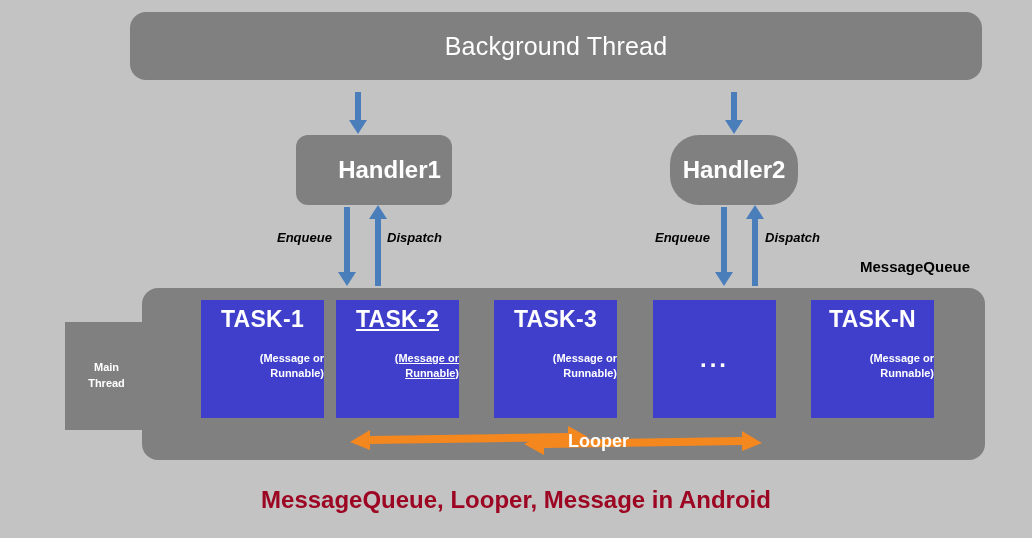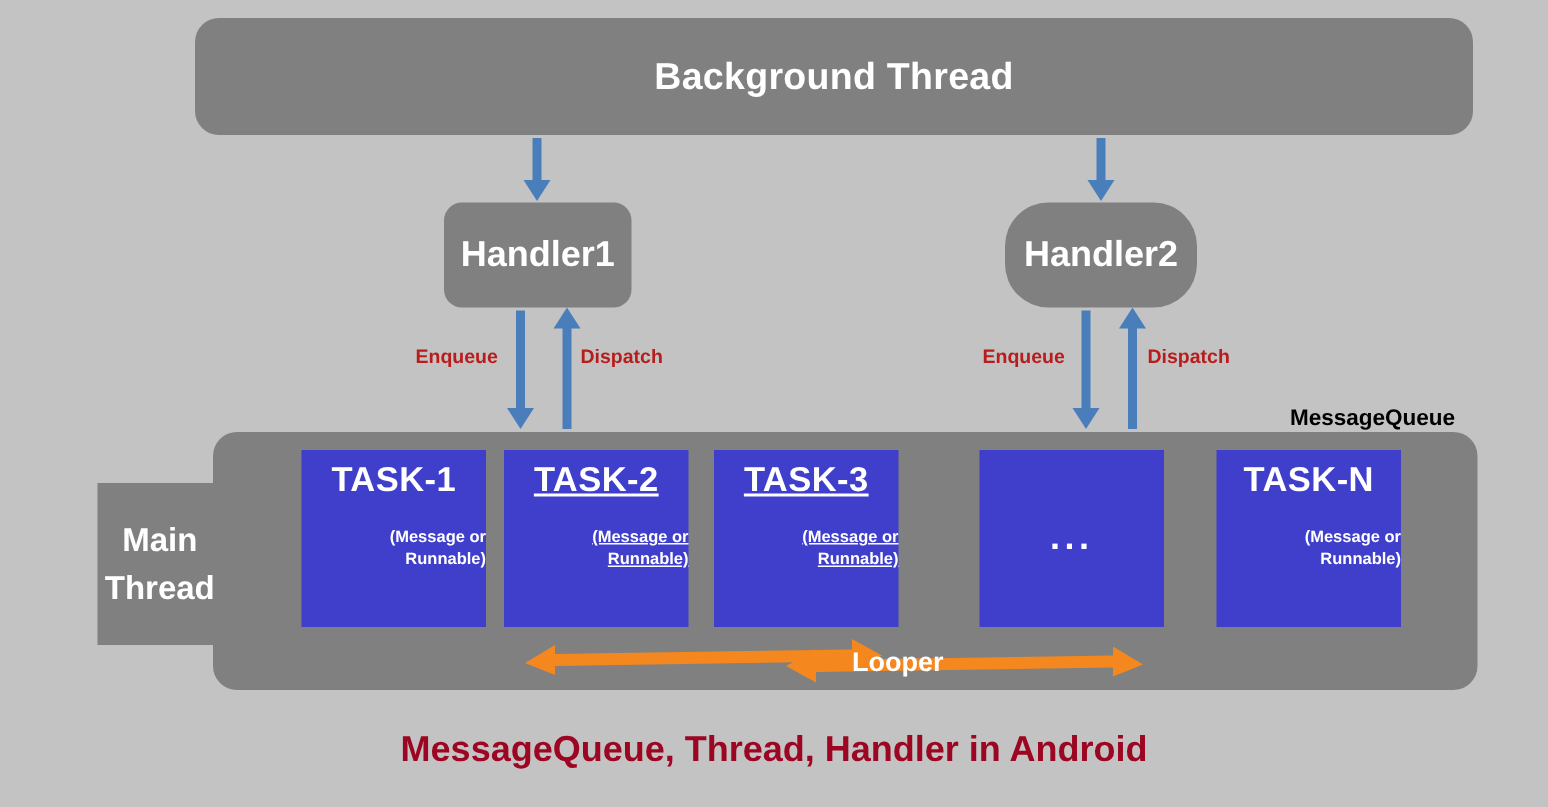--- a/index.html
+++ b/index.html
@@ -22,7 +22,7 @@
     left: 130px;
     top: 12px;
     width: 852px;
-    height: 78px;
+    height: 68px;
     background: #808080;
     border-radius: 16px;
     display: flex;
@@ -30,7 +30,7 @@
     justify-content: center;
     color: #ffffff;
     font-size: 25px;
-    font-weight: bold;
+    font-weight: normal;
     letter-spacing: 0.2px;
   }
 

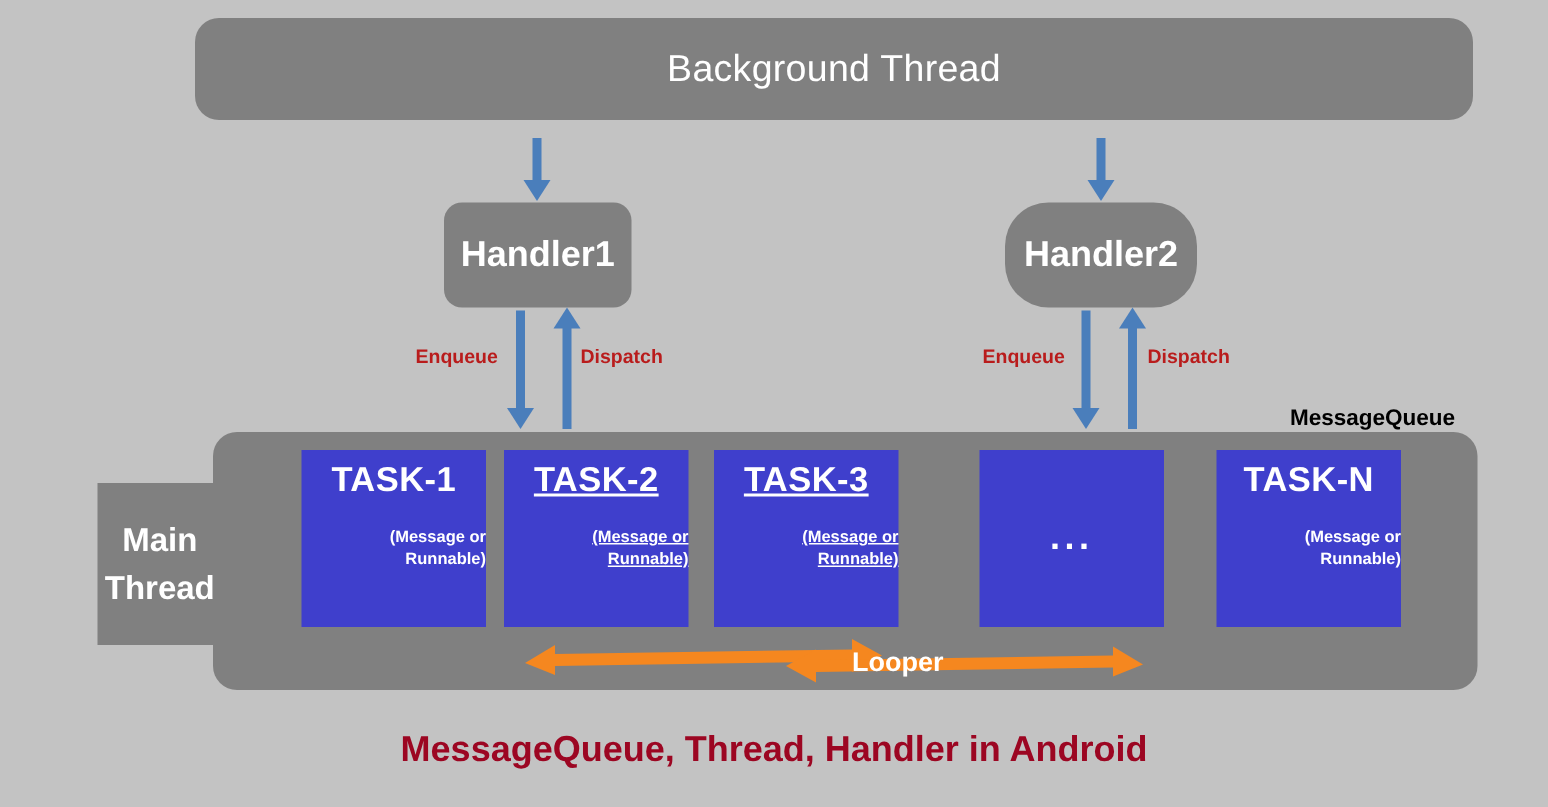--- a/index.html
+++ b/index.html
@@ -46,7 +46,7 @@
     font-size: 24px;
     font-weight: bold;
   }
-  .handler1 { left: 296px; top: 135px; width: 125px; height: 70px; }
+  .handler1 { left: 296px; top: 135px; width: 125px; height: 70px; padding-left: 31px; }
   .handler2 { left: 670px; top: 135px; width: 128px; height: 70px; border-radius: 29px; }
   .arrow-shaft {
     position: absolute;

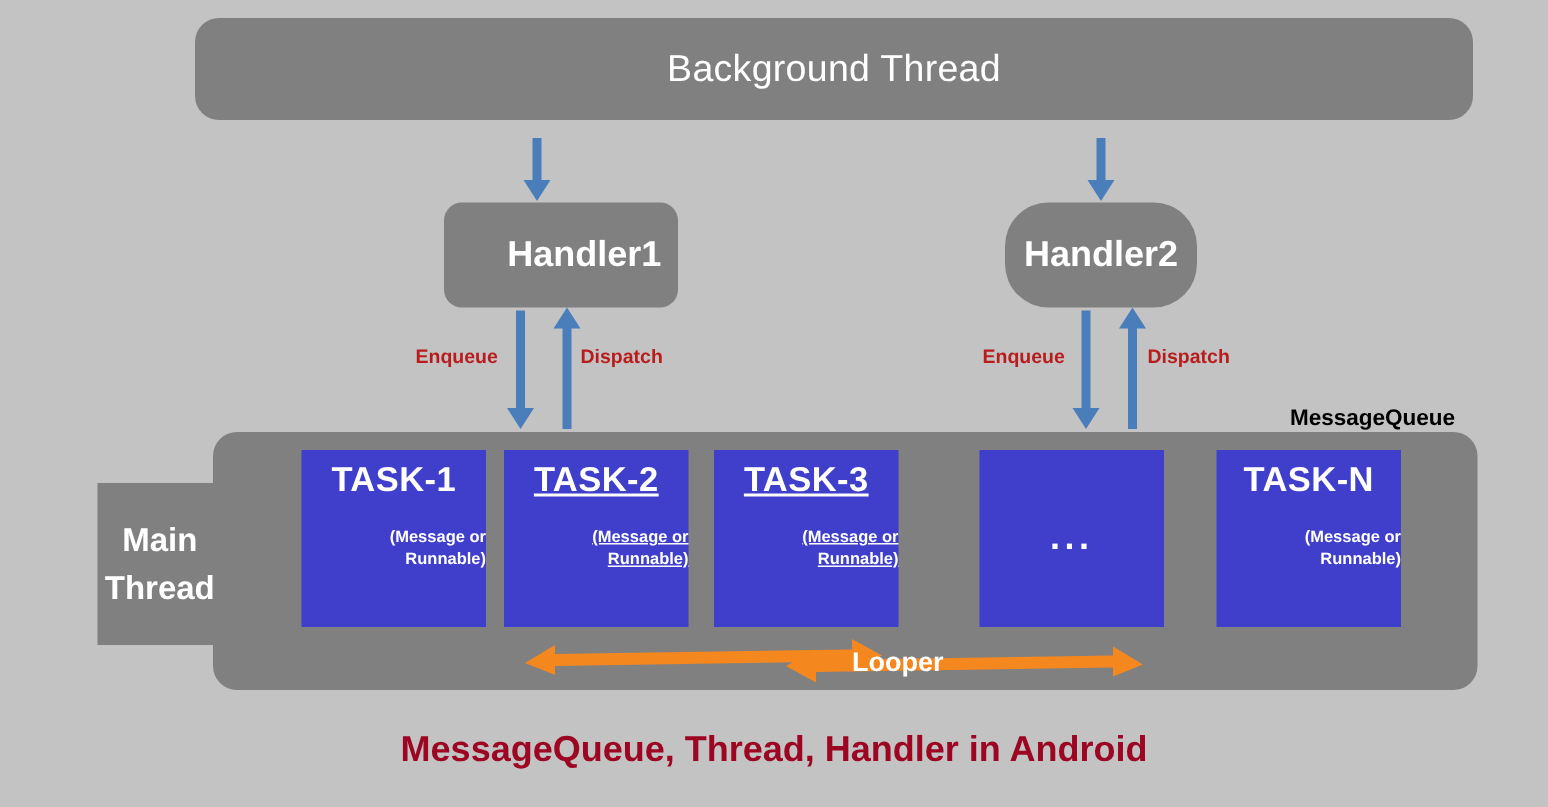--- a/index.html
+++ b/index.html
@@ -90,8 +90,9 @@
     position: absolute;
     font-size: 13px;
     font-weight: bold;
-    color: #b91c1c;
+    color: #000000;
     white-space: nowrap;
+    font-style: italic;
   }
   .lbl-enq1 { left: 277px; top: 230px; }
   .lbl-dsp1 { left: 387px; top: 230px; }

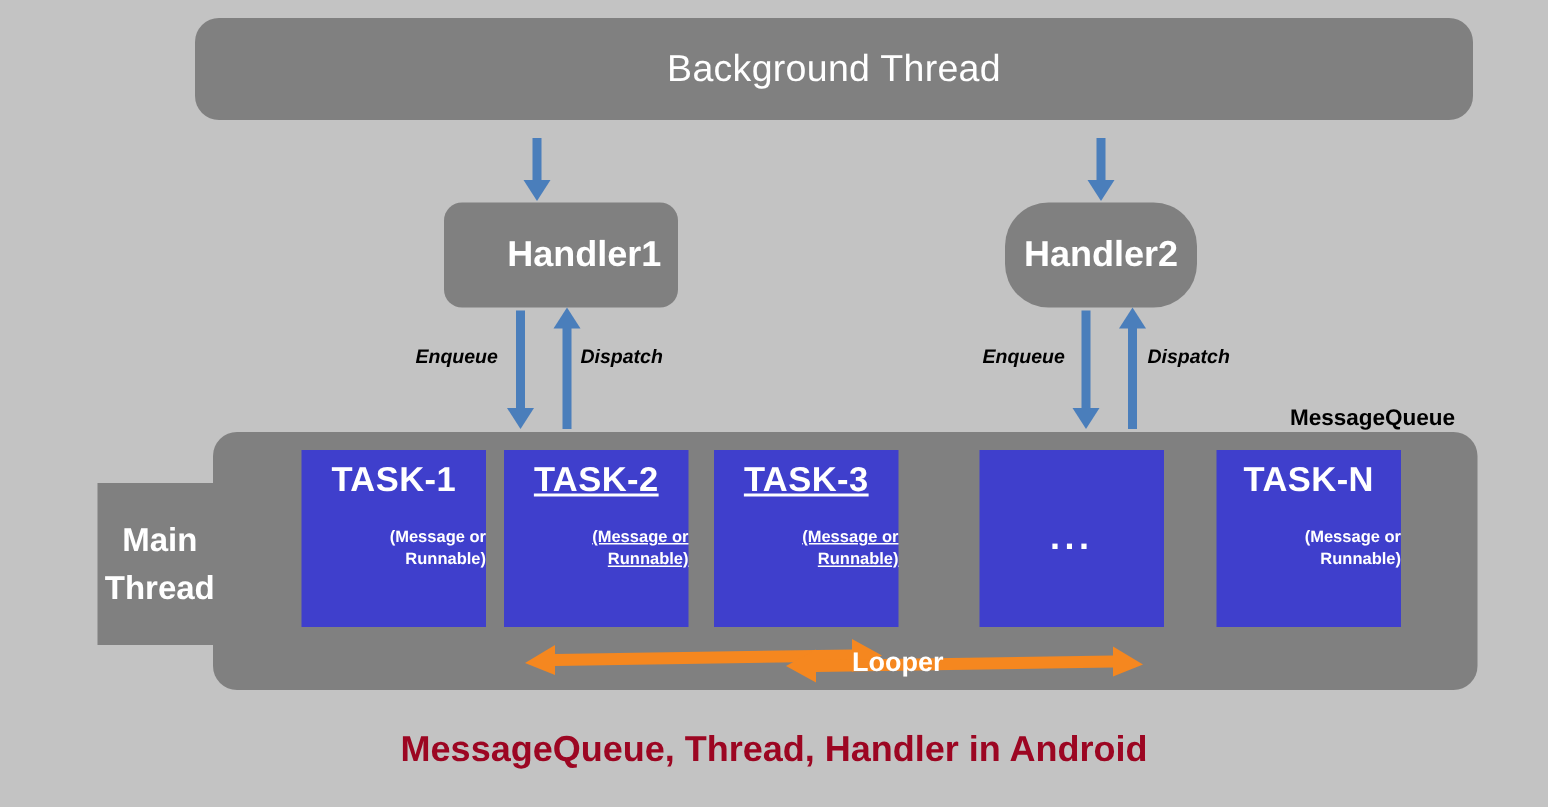--- a/index.html
+++ b/index.html
@@ -103,7 +103,7 @@
   .mq-label {
     position: absolute;
     left: 860px;
-    top: 270px;
+    top: 258px;
     font-size: 15px;
     font-weight: bold;
     color: #000000;

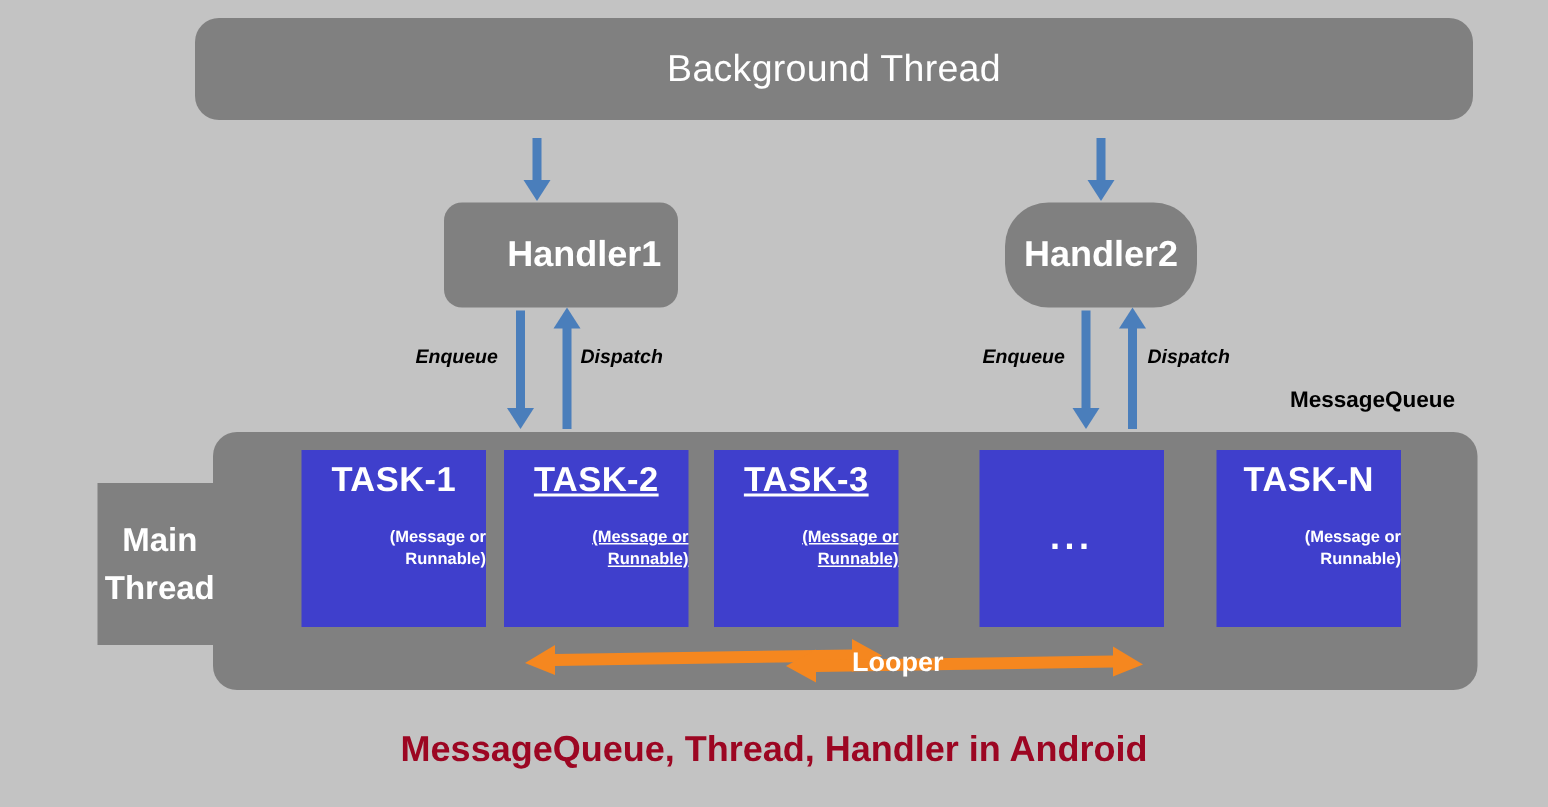--- a/index.html
+++ b/index.html
@@ -169,7 +169,7 @@
   }
   .task-1 { left: 178px; margin-left: 23px; }
   .task-2 { left: 336px; text-decoration: underline; }
-  .task-3 { left: 476px; text-decoration: underline; }
+  .task-3 { left: 494px; }
   .task-d { left: 653px; }
   .task-n { left: 811px; }
 

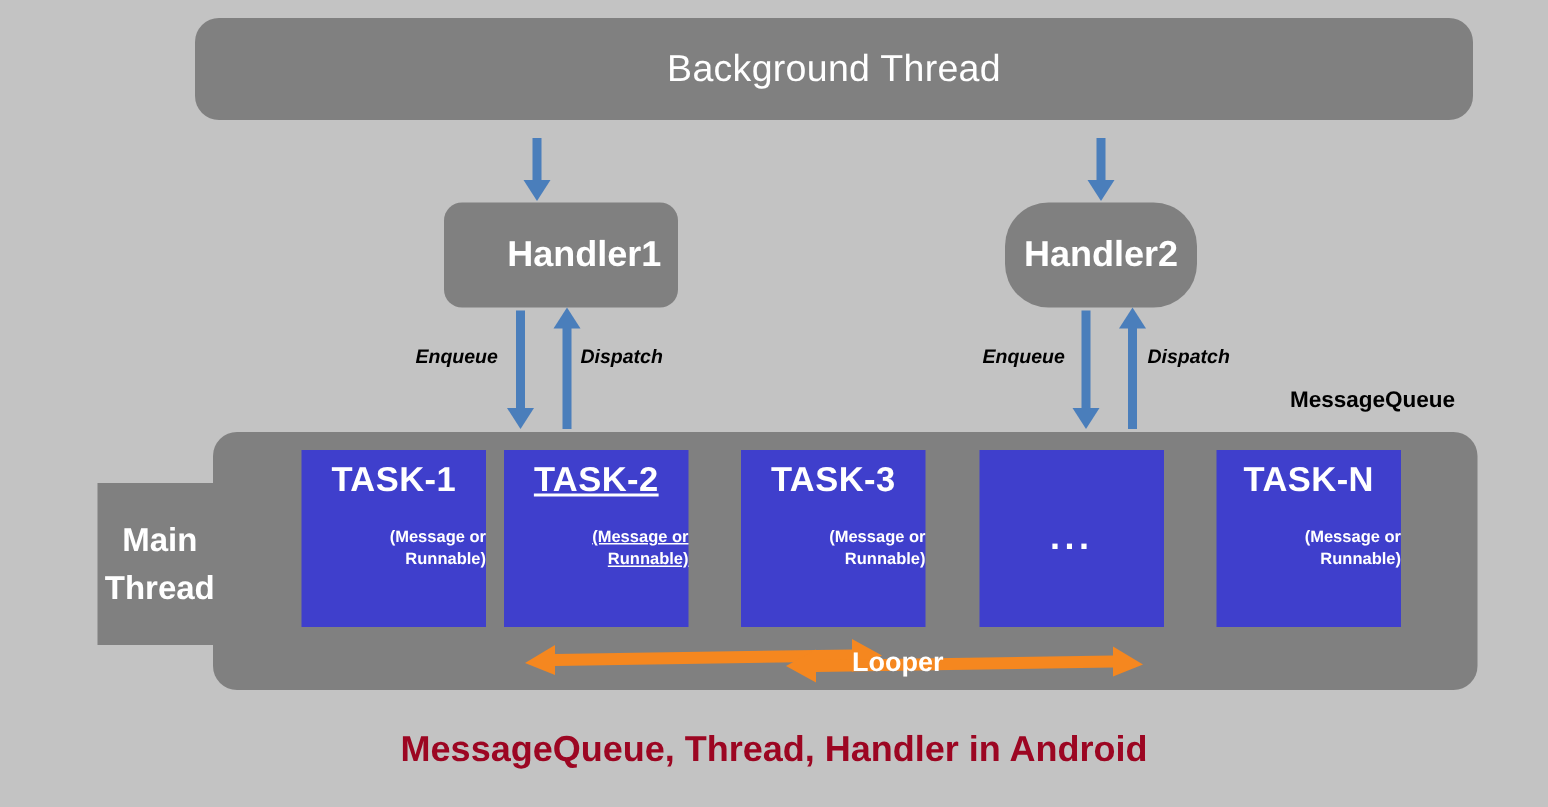--- a/index.html
+++ b/index.html
@@ -130,7 +130,7 @@
     align-items: center;
     justify-content: center;
     color: #ffffff;
-    font-size: 22px;
+    font-size: 11px;
     font-weight: bold;
     line-height: 1.45;
   }

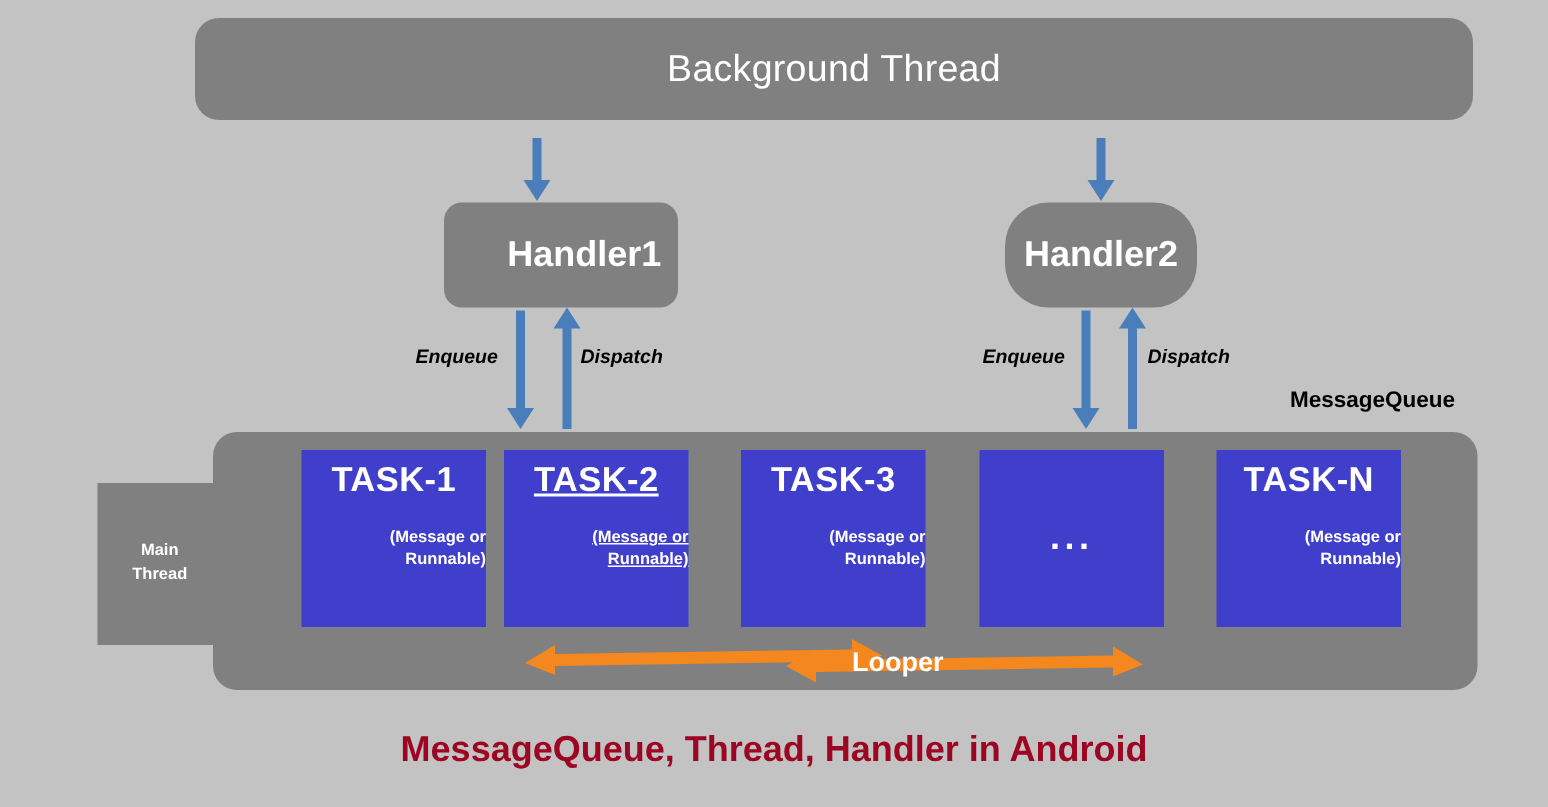--- a/index.html
+++ b/index.html
@@ -290,7 +290,7 @@
   </svg>
   <div class="looper-text">Looper</div>
 
-  <div class="caption">MessageQueue, Thread, Handler in Android</div>
+  <div class="caption">MessageQueue, Looper, Message in Android</div>
 
 </div>
 

